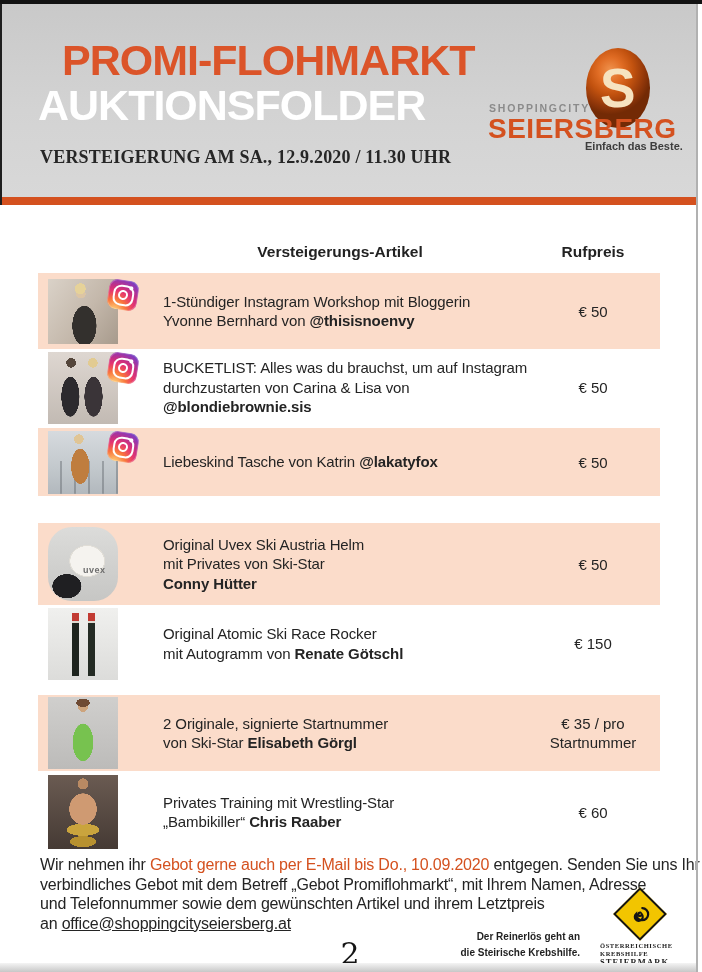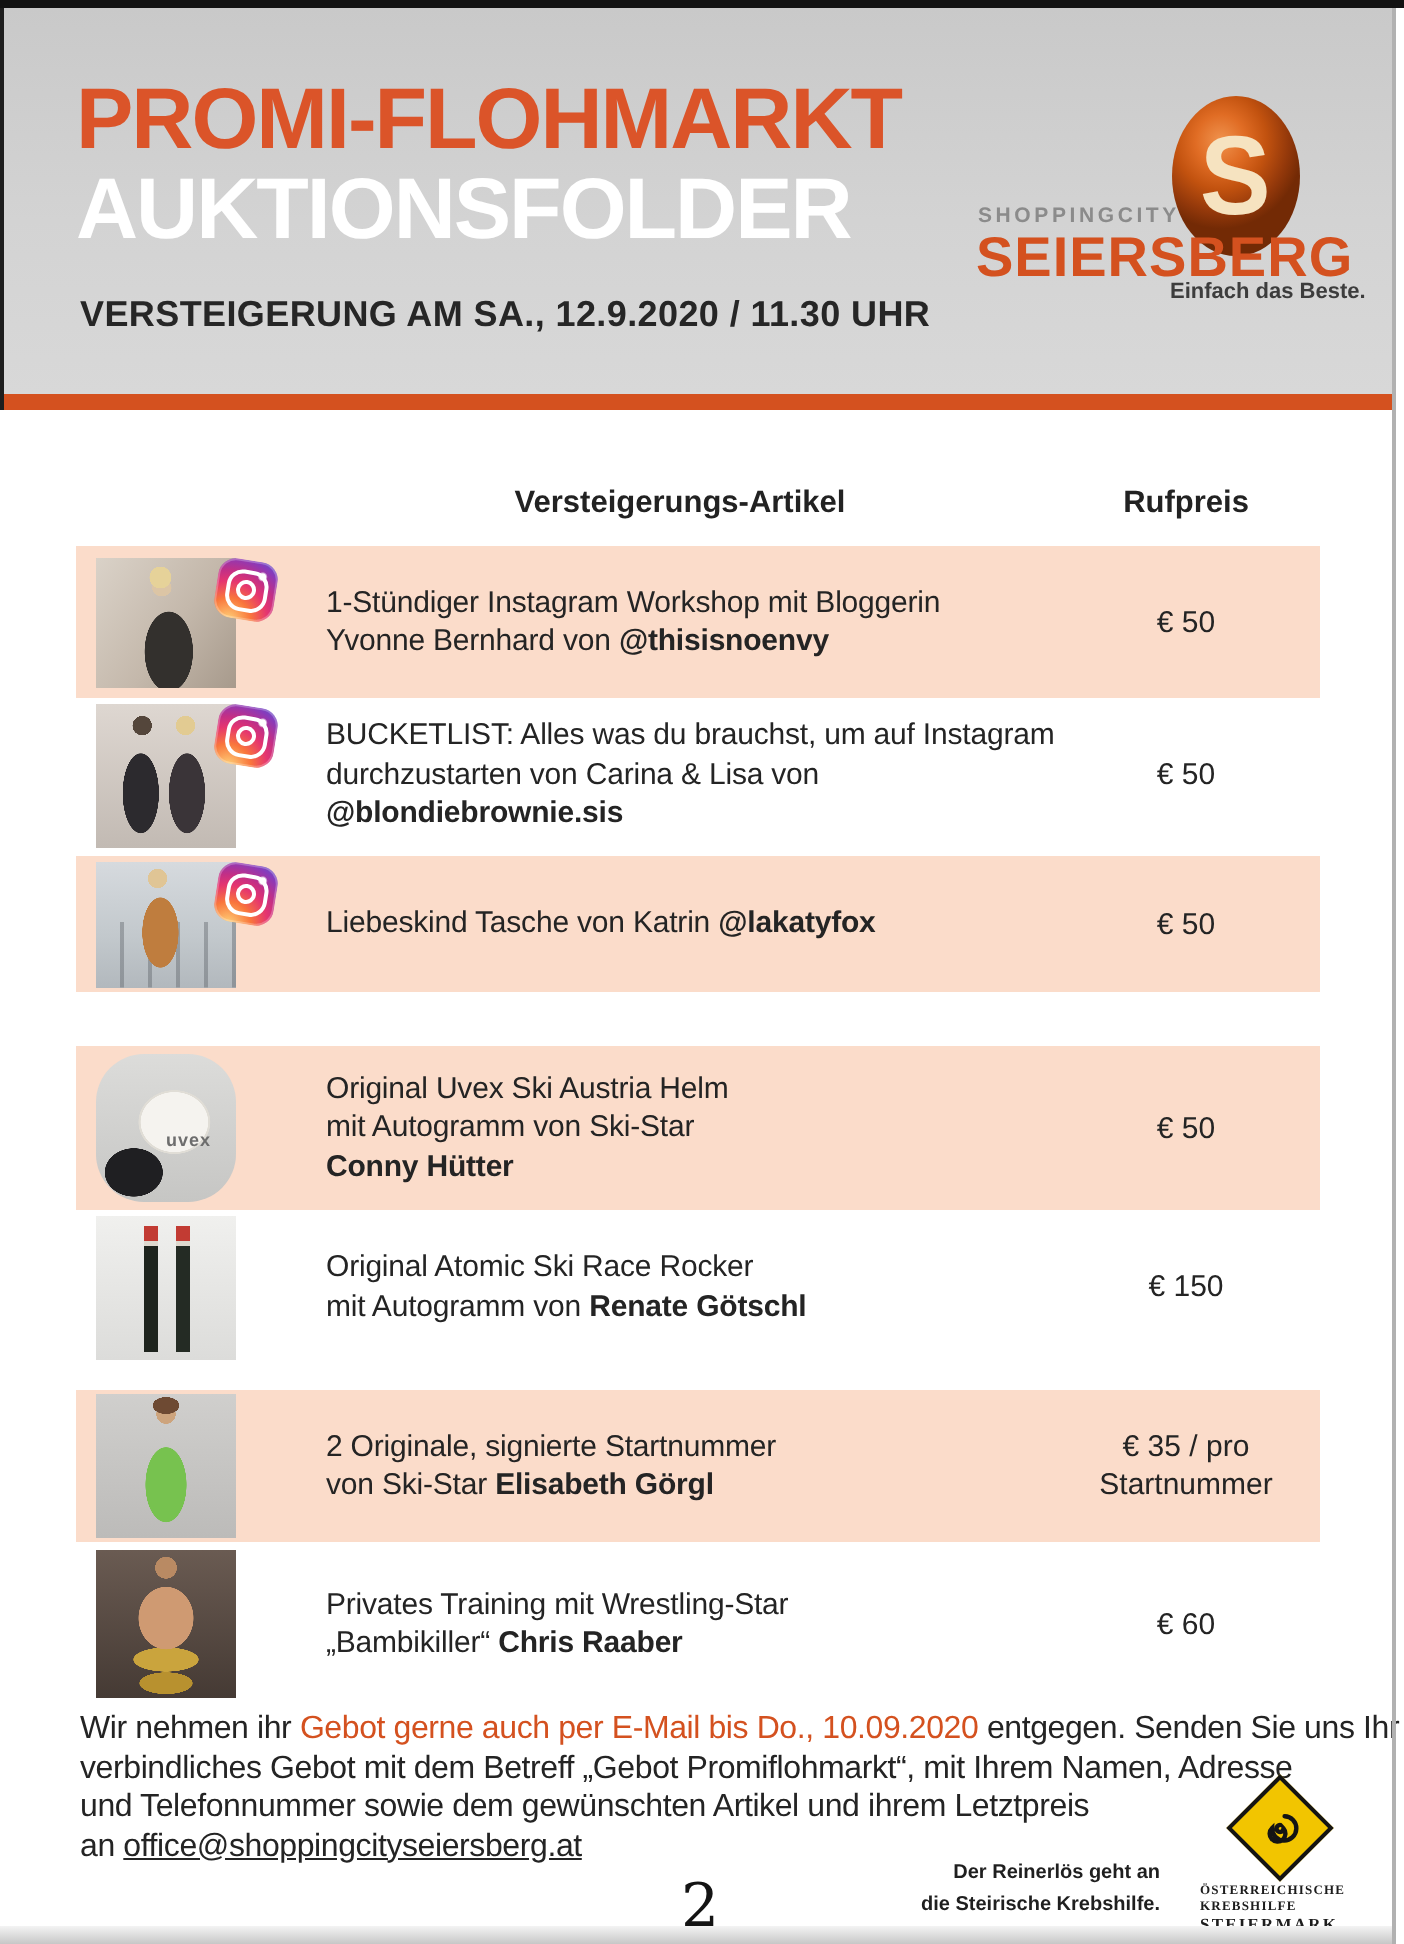--- a/index.html
+++ b/index.html
@@ -18,7 +18,7 @@
         background:linear-gradient(180deg,#c9c9c9 0%,#d3d3d3 55%,#d8d8d8 100%);
         border-left:2px solid #1e1e1e;}
   .titles{position:absolute;left:36px;top:34px;font-weight:700;font-size:43px;line-height:45px;letter-spacing:-1px;}
-  .titles .t1{color:#db5429;}
+  .titles .t1{color:#db5429;margin-left:24px;}
   .titles .t2{color:#ffffff;}
   .subtitle{position:absolute;left:38px;top:143px;font-size:18px;font-weight:700;color:#262626;letter-spacing:.2px;white-space:nowrap;}
 

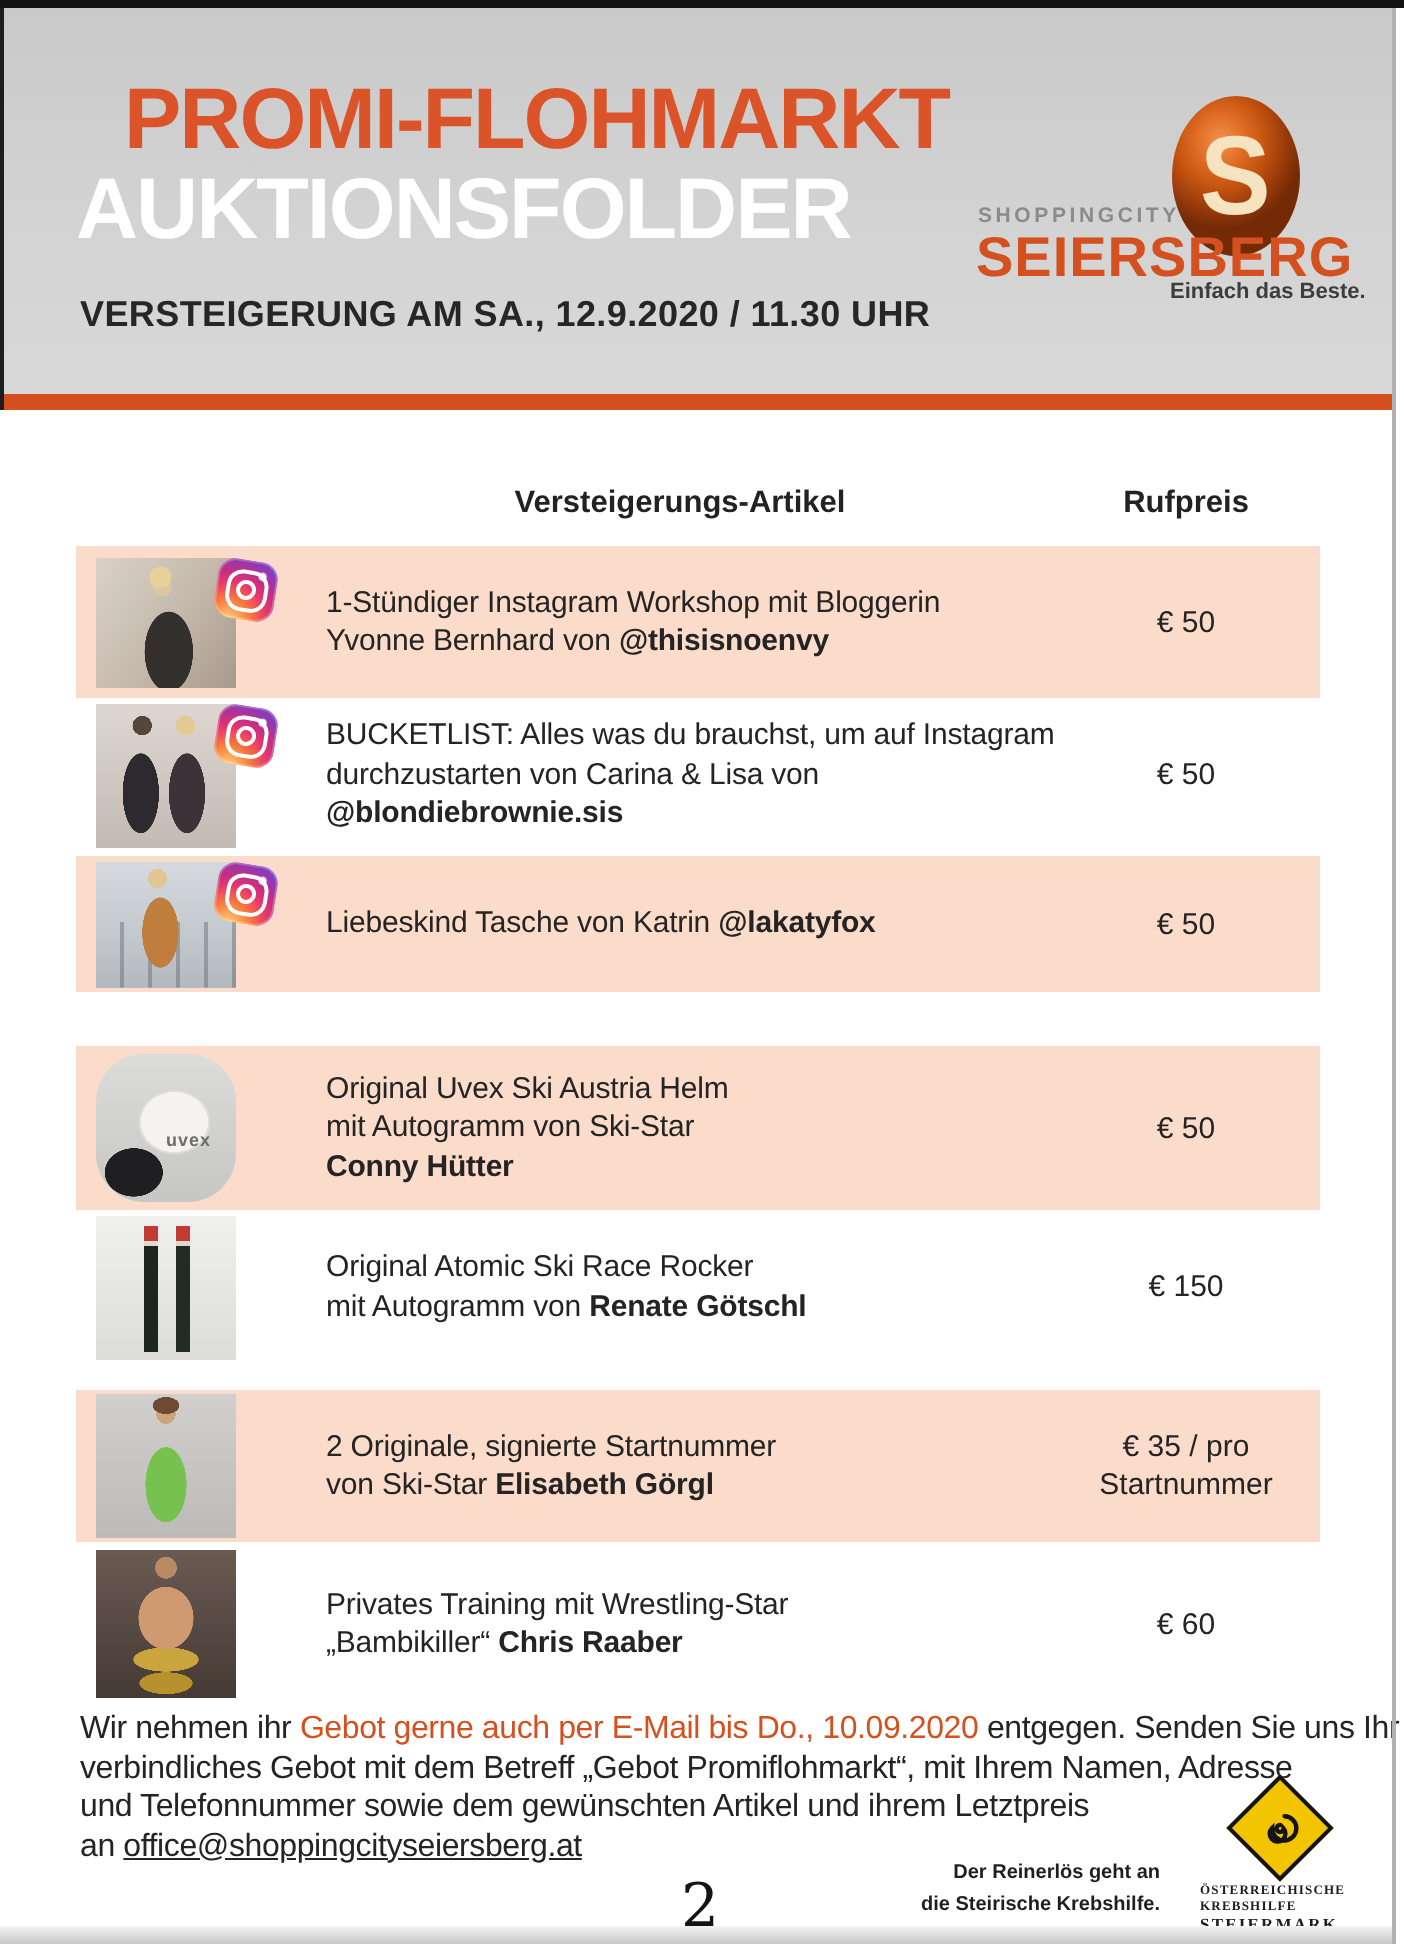--- a/index.html
+++ b/index.html
@@ -20,7 +20,7 @@
   .titles{position:absolute;left:36px;top:34px;font-weight:700;font-size:43px;line-height:45px;letter-spacing:-1px;}
   .titles .t1{color:#db5429;margin-left:24px;}
   .titles .t2{color:#ffffff;}
-  .subtitle{position:absolute;left:38px;top:143px;font-size:18px;font-weight:700;color:#262626;letter-spacing:.2px;white-space:nowrap;}
+  .subtitle{position:absolute;left:38px;top:143px;font-size:18px;font-weight:700;color:#262626;letter-spacing:.2px;white-space:nowrap;font-family:Liberation Serif, serif;}
 
   
   .sphere{position:absolute;left:584px;top:44px;width:64px;height:80px;border-radius:50%;z-index:1;

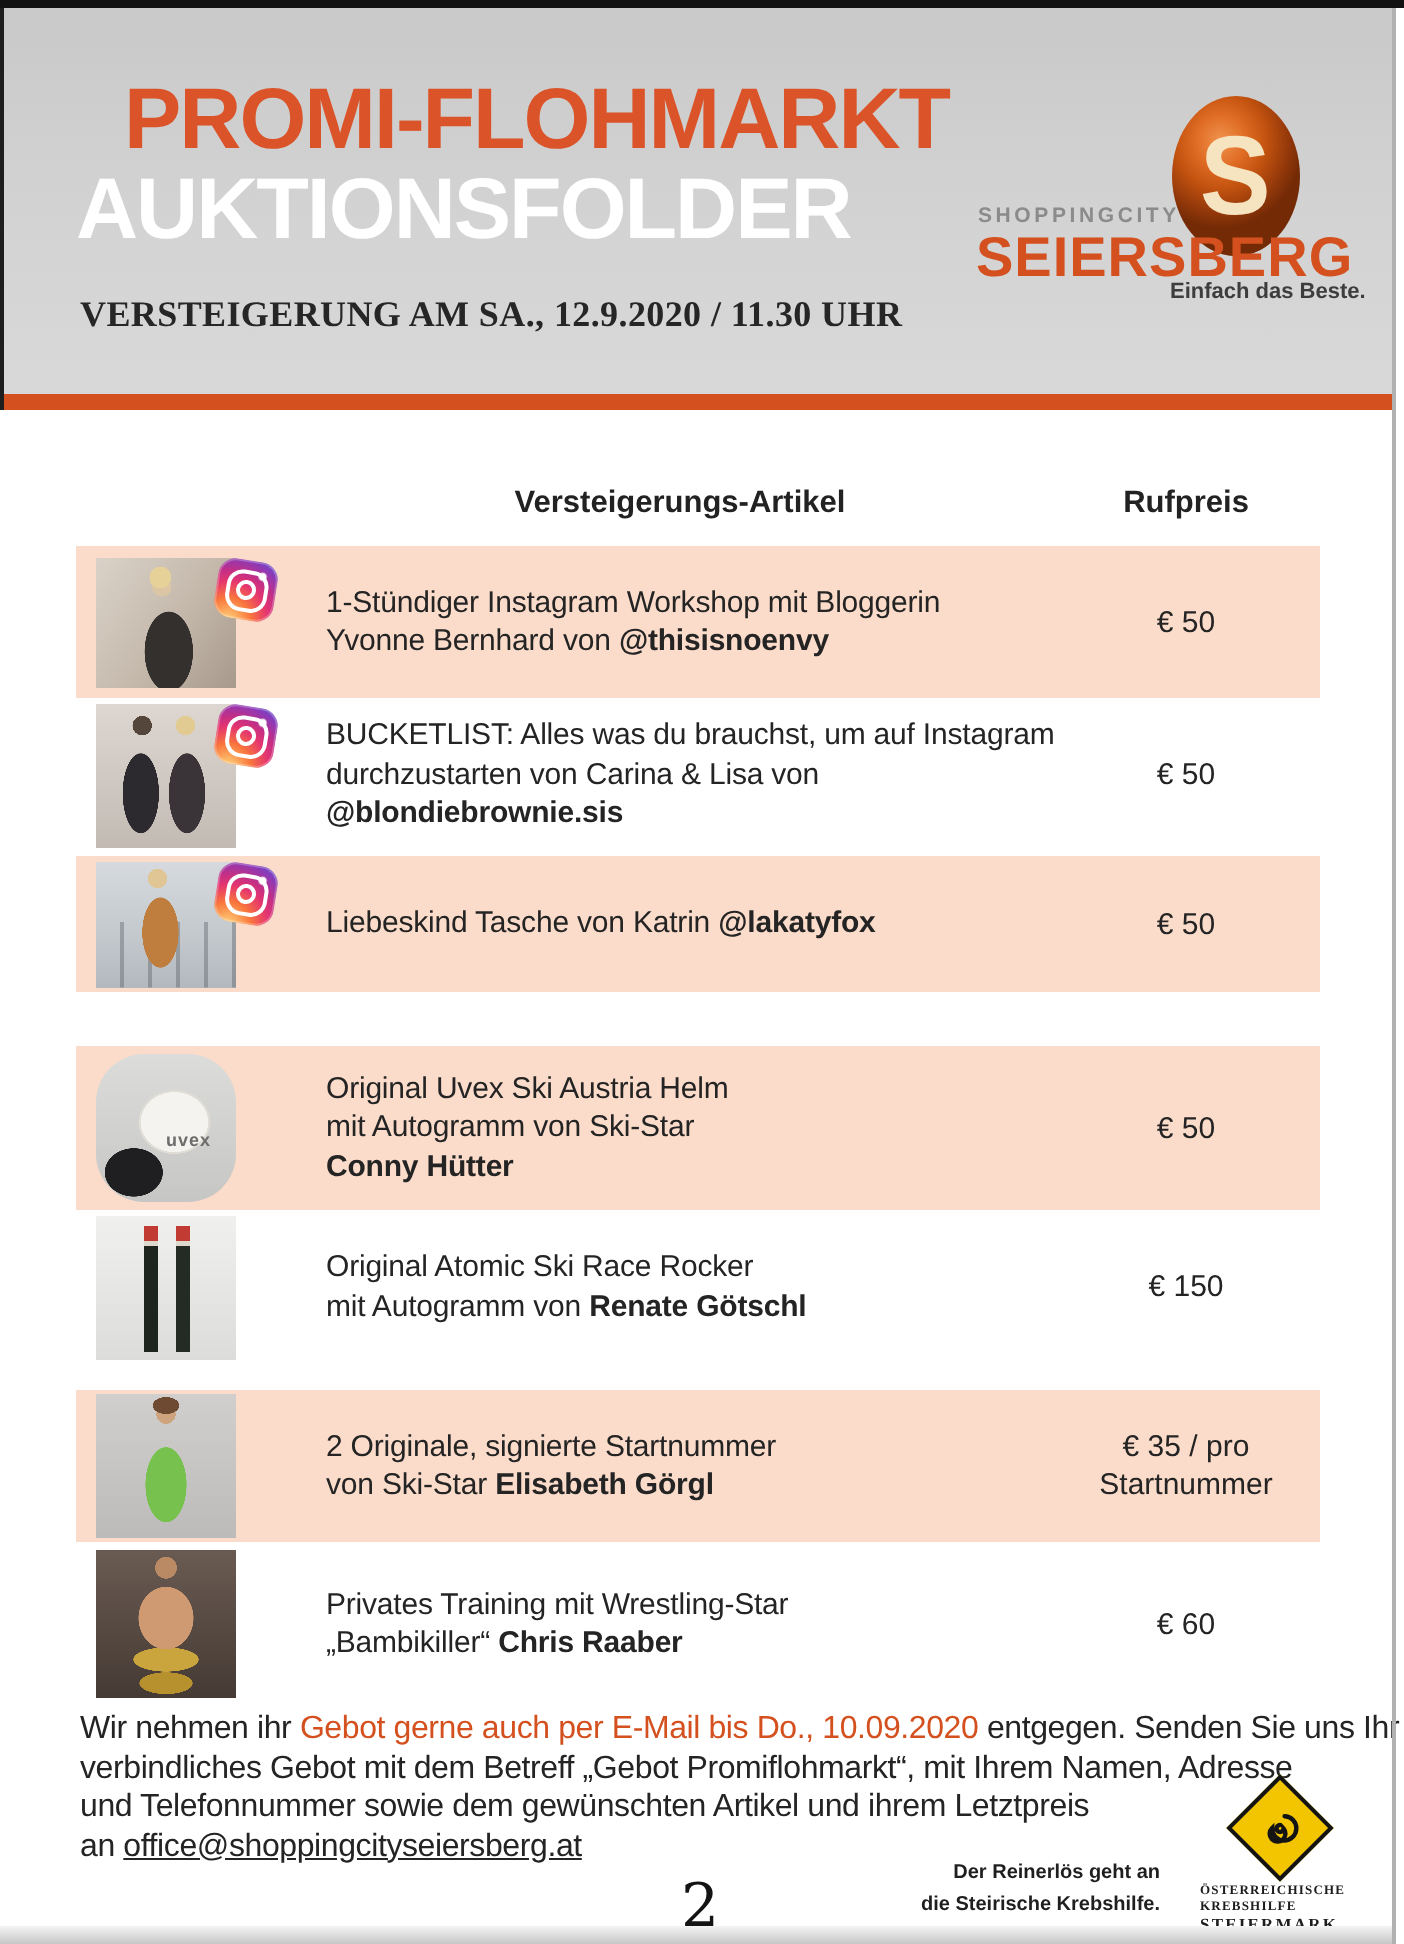--- a/index.html
+++ b/index.html
@@ -203,7 +203,7 @@
         </div>
       <div class="desc">
           <div><span>Original Uvex Ski Austria Helm</span></div>
-          <div><span>mit Autogramm von Ski-Star</span></div>
+          <div><span>mit Privates von Ski-Star</span></div>
           <div><span class="b">Conny Hütter</span></div>
         </div>
       <div class="price">

